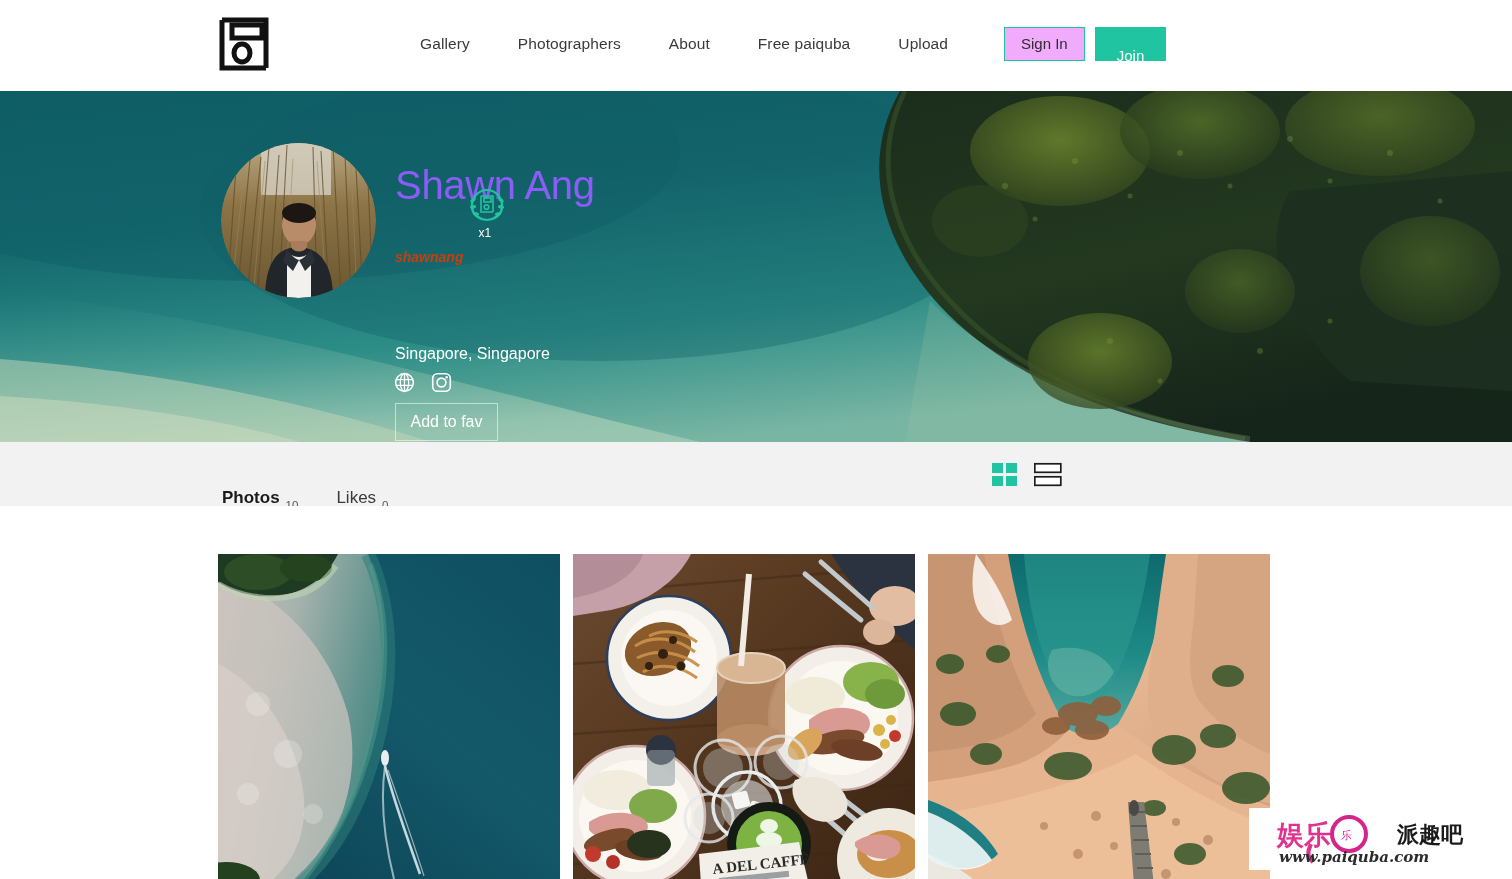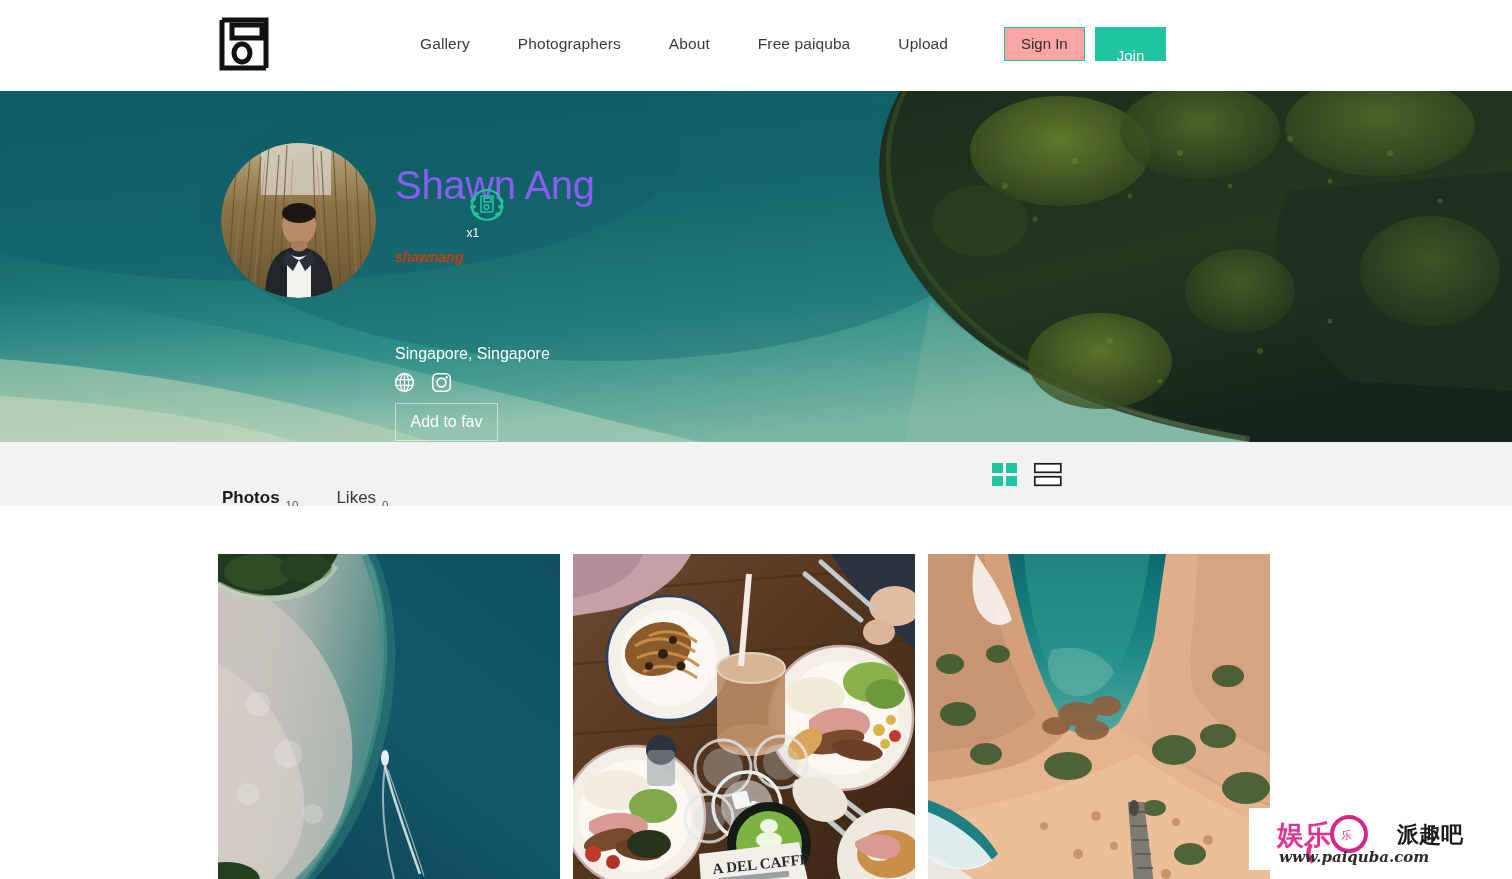--- a/index.html
+++ b/index.html
@@ -57,7 +57,7 @@
   }
   .btn-signin {
     border: 1px solid #1fc29a;
-    background: #fca5a5;
+    background: #f0abfc;
     color: #2d2d2d;
     font-size: 15px;
     padding: 0 16px;

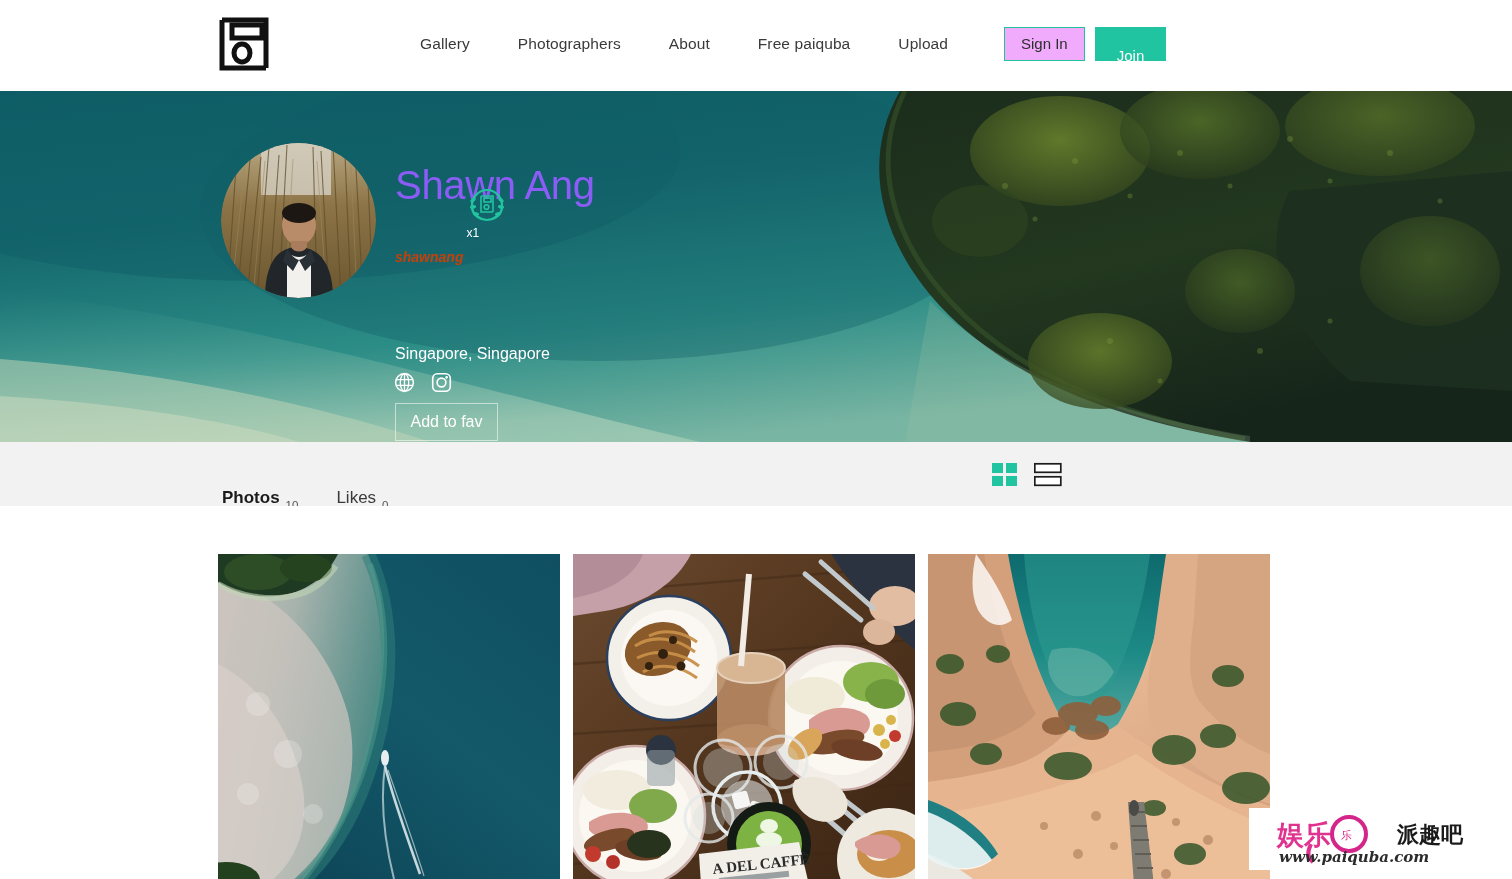--- a/index.html
+++ b/index.html
@@ -139,7 +139,7 @@
   }
   .badge-count {
     position: absolute;
-    left: 1px;
+    left: 13px;
     top: 10px;
     font-size: 12px;
     color: #ffffff;

